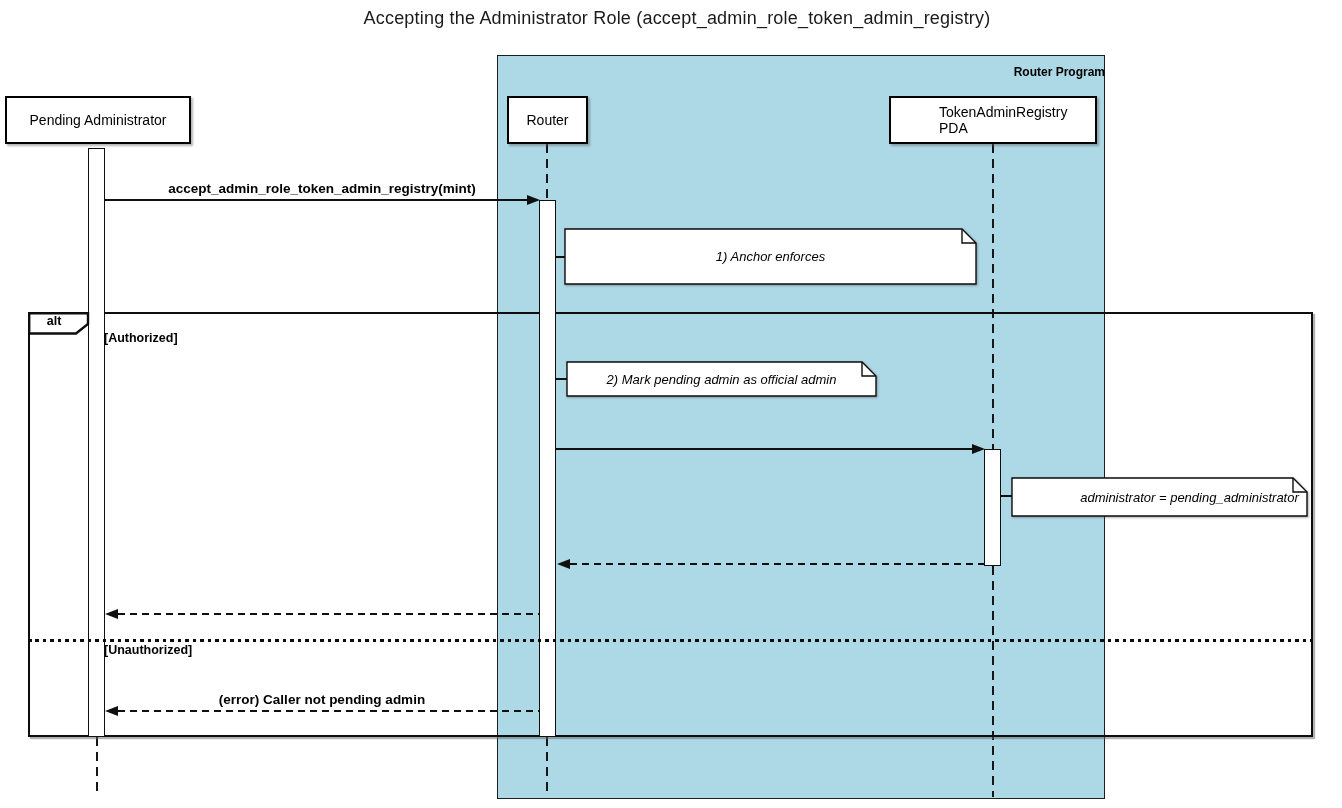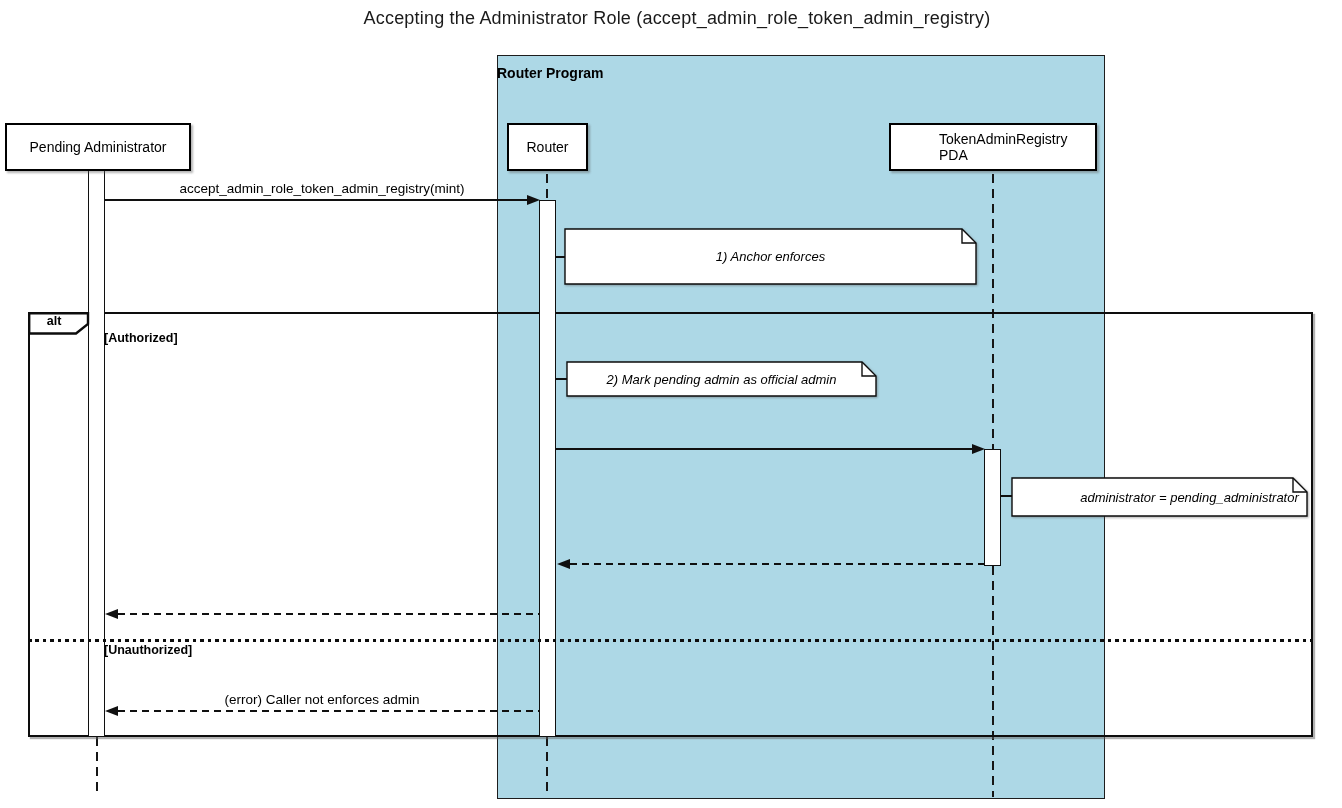--- a/index.html
+++ b/index.html
@@ -18,8 +18,8 @@
 
   .program-box{position:absolute;left:497px;top:55px;width:608px;height:744px;
                background:var(--container-fill);border:1.5px solid #1d1d1d;z-index:0;}
-  .program-label{position:absolute;left:497px;top:65px;width:608px;text-align:left;
-                 font-weight:bold;font-size:14px;z-index:1;}
+  .program-label{position:absolute;left:497px;top:65px;width:608px;text-align:right;
+                 font-weight:bold;font-size:12px;z-index:1;}
 
   .participant{position:absolute;top:96px;height:48px;background:var(--participant-fill);
                border:2px solid var(--stroke);display:flex;align-items:center;justify-content:center;

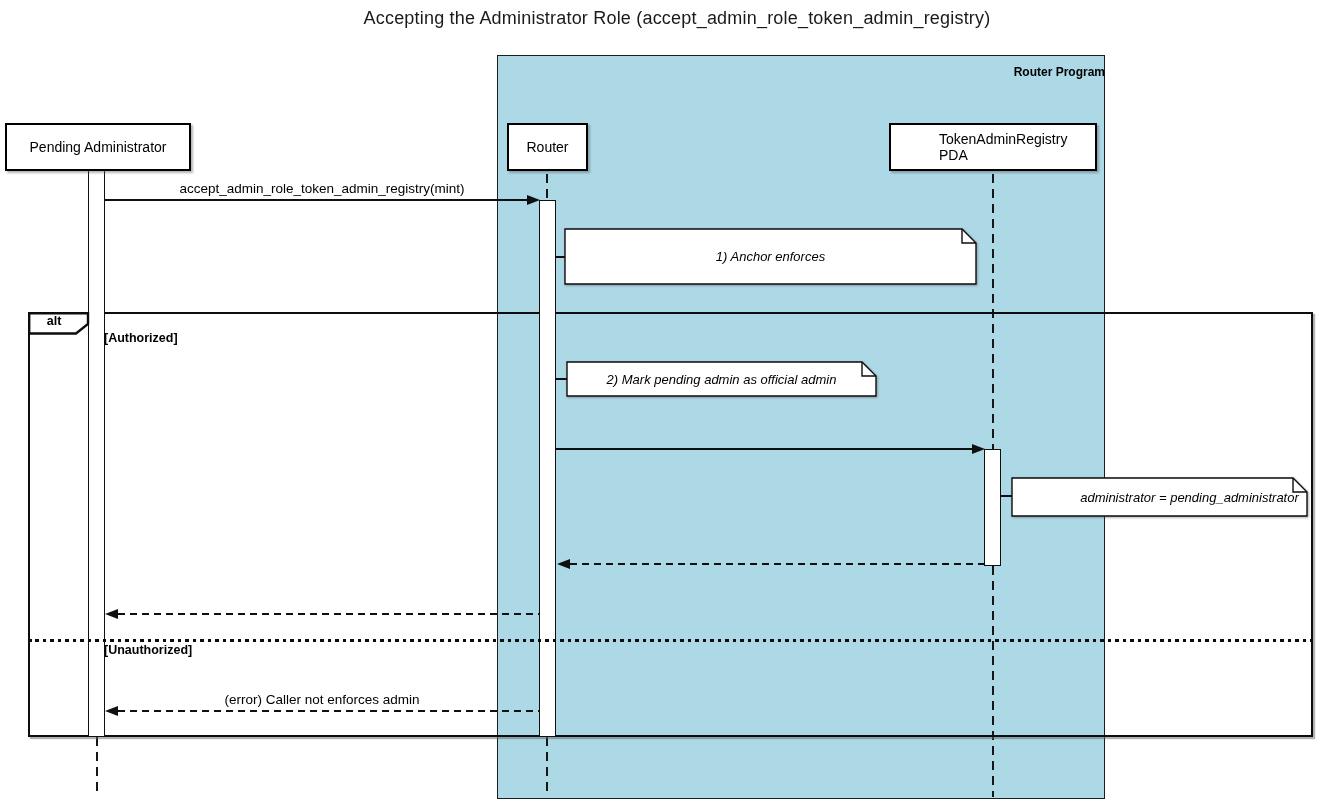--- a/index.html
+++ b/index.html
@@ -23,7 +23,7 @@
 
   .participant{position:absolute;top:96px;height:48px;background:var(--participant-fill);
                border:2px solid var(--stroke);display:flex;align-items:center;justify-content:center;
-               font-size:14px;z-index:6;box-shadow:2px 2px 2px rgba(90,90,90,.45);margin-top:27px;}
+               font-size:14px;z-index:6;box-shadow:2px 2px 2px rgba(90,90,90,.45);}
   .p-pending{left:5px;width:186px;}
   .p-router{left:507px;width:81px;}
   .p-pda{left:889px;width:208px;padding-left:48px;}

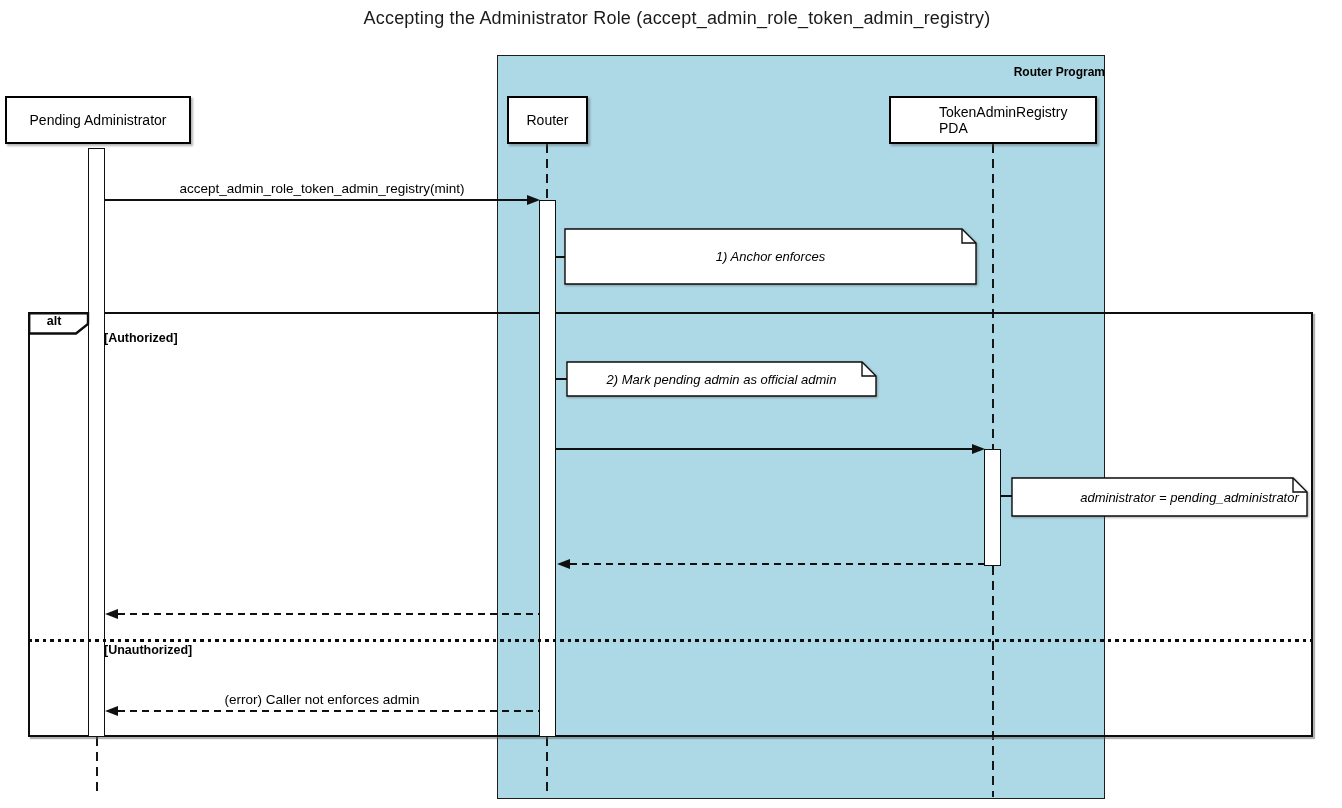--- a/index.html
+++ b/index.html
@@ -53,7 +53,7 @@
   .arr-left{position:absolute;width:0;height:0;z-index:4;
       border-top:5.5px solid transparent;border-bottom:5.5px solid transparent;
       border-right:13px solid #101010;}
-  .msg-label{position:absolute;text-align:center;font-size:13.5px;z-index:4;}
+  .msg-label{position:absolute;text-align:center;font-size:13.5px;z-index:4;font-weight:bold;}
 
   .note{position:absolute;z-index:6;filter:drop-shadow(1.5px 1.5px 1px rgba(90,90,90,.5));}
   .note svg{display:block;}

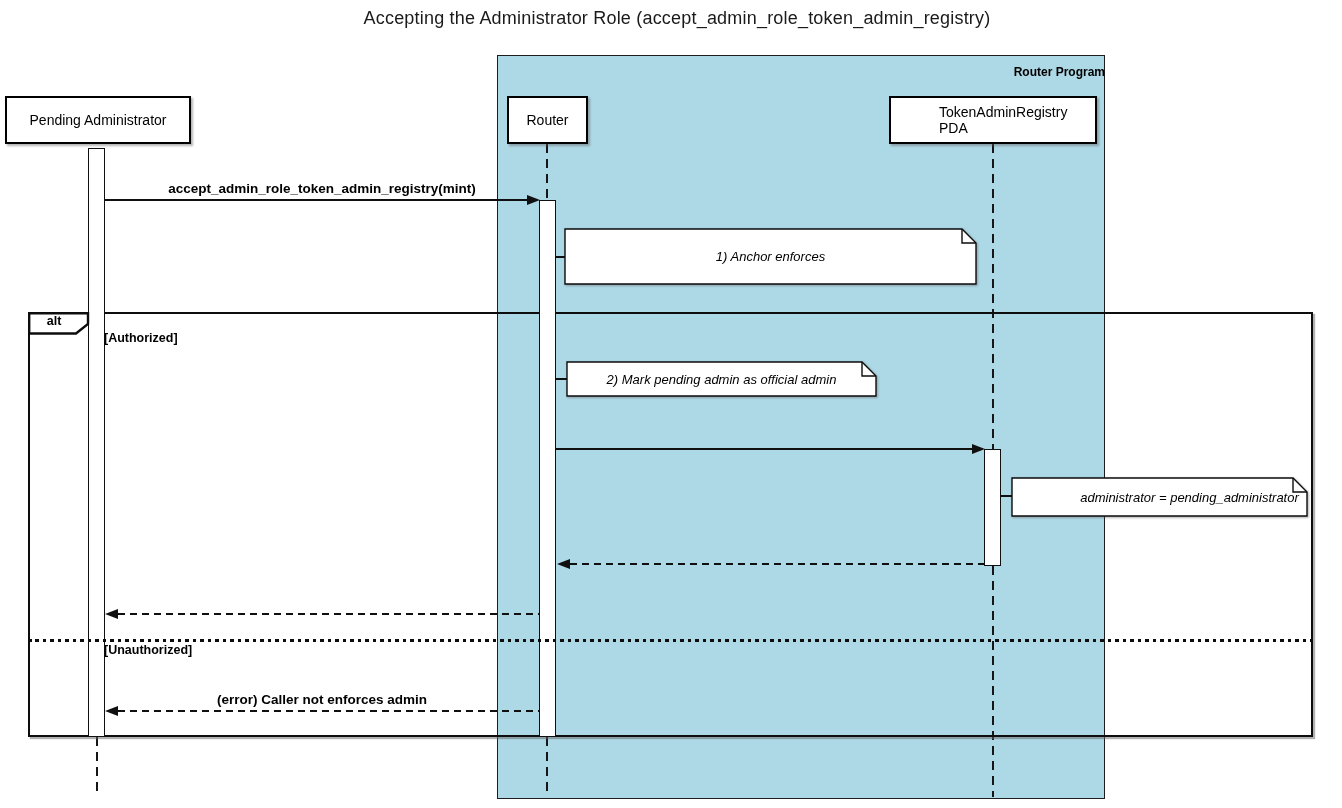--- a/index.html
+++ b/index.html
@@ -147,7 +147,7 @@
   <div class="arr-left" style="left:105px;top:608.5px"></div>
   <div class="msg-line-dashed" style="left:118px;top:613px;width:421px"></div>
 
-  <div class="msg-label" style="left:105px;top:692px;width:434px">(error) Caller not enforces admin</div>
+  <div class="msg-label" style="left:105px;top:692px;width:434px">(error) Caller not pending admin</div>
   <div class="arr-left" style="left:105px;top:705.5px"></div>
   <div class="msg-line-dashed" style="left:118px;top:710px;width:421px"></div>
 

